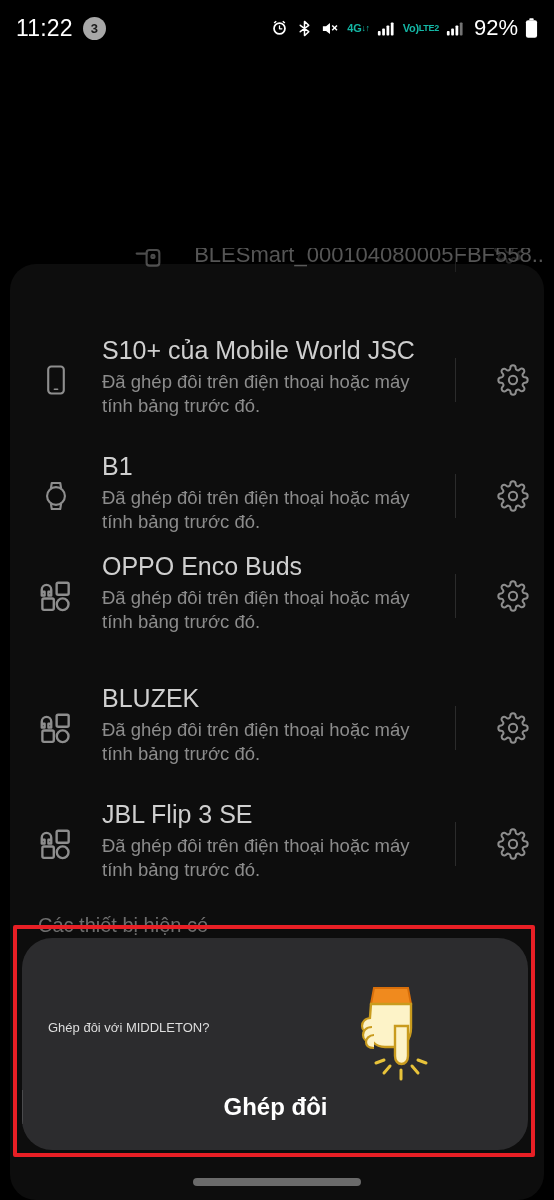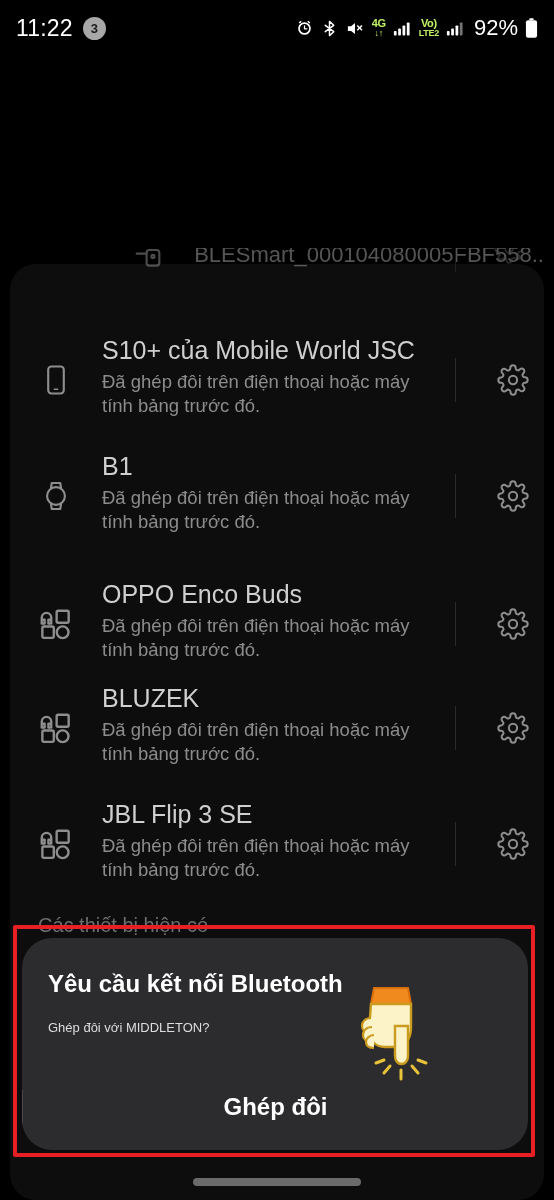--- a/index.html
+++ b/index.html
@@ -37,8 +37,8 @@
   .sb-icons { display:flex; align-items:center; gap:7px; }
   .sb-icons svg { display:block; }
   .sb-net {
-    display:flex; flex-direction:column; align-items:center;
-    line-height:1; color:#bef264;
+    display:flex; flex-direction:row; align-items:center;
+    line-height:1; color:#14b8a6;
   }
   .sb-net .l1 { font-size:11px; font-weight:700; letter-spacing:-0.3px; }
   .sb-net .l2 { font-size:9px; font-weight:700; letter-spacing:-0.3px; }

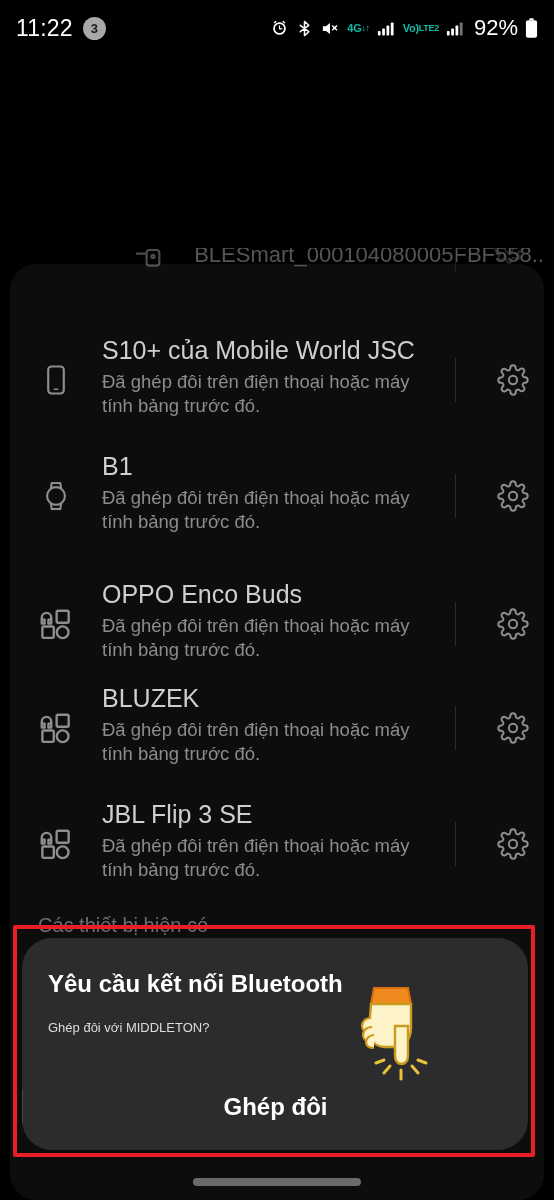--- a/index.html
+++ b/index.html
@@ -323,7 +323,7 @@
       </span>
     </div>
 
-    <div class="device" style="top:330px">
+    <div class="device" style="top:302px">
       <span class="icon">
         <svg width="38" height="38" viewBox="0 0 24 24" fill="none" stroke="#8e8e8e" stroke-width="1.5" stroke-linejoin="round" stroke-linecap="round">
           <path d="M3 9.5V8a3 3 0 0 1 6 0v1.5M3 9.3h1.8v2.4H3zM7.2 9.3H9v2.4H7.2z"></path>

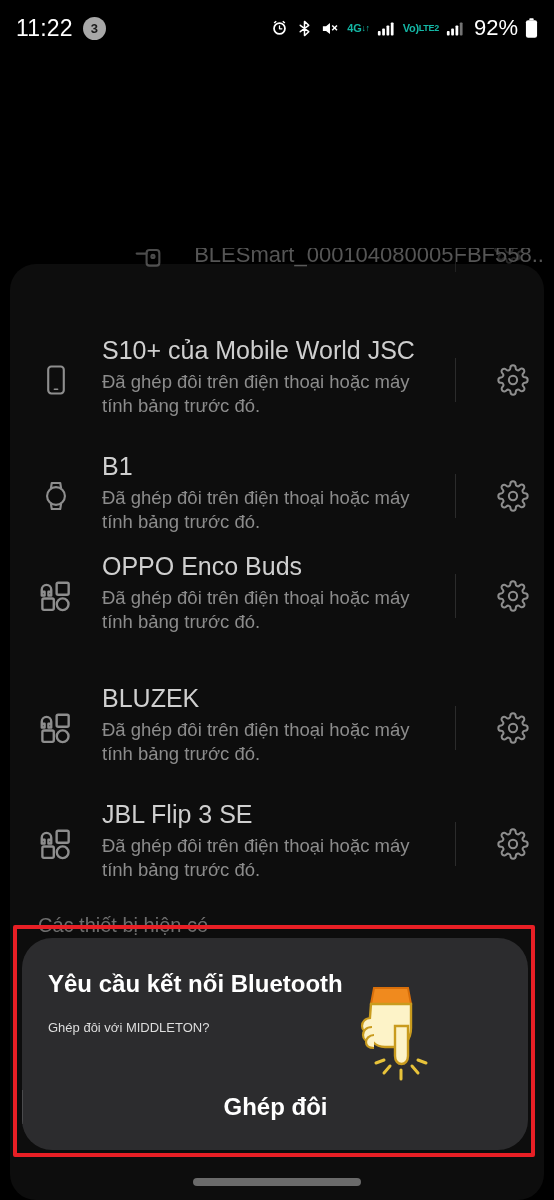--- a/index.html
+++ b/index.html
@@ -394,7 +394,6 @@
   <div class="avail-heading">Các thiết bị hiện có</div>
 
   <div class="dialog">
-    <div class="dtitle">Yêu cầu kết nối Bluetooth</div>
     <div class="dmsg">Ghép đôi với MIDDLETON?</div>
     <div class="actions">
       <div class="sep"></div>

